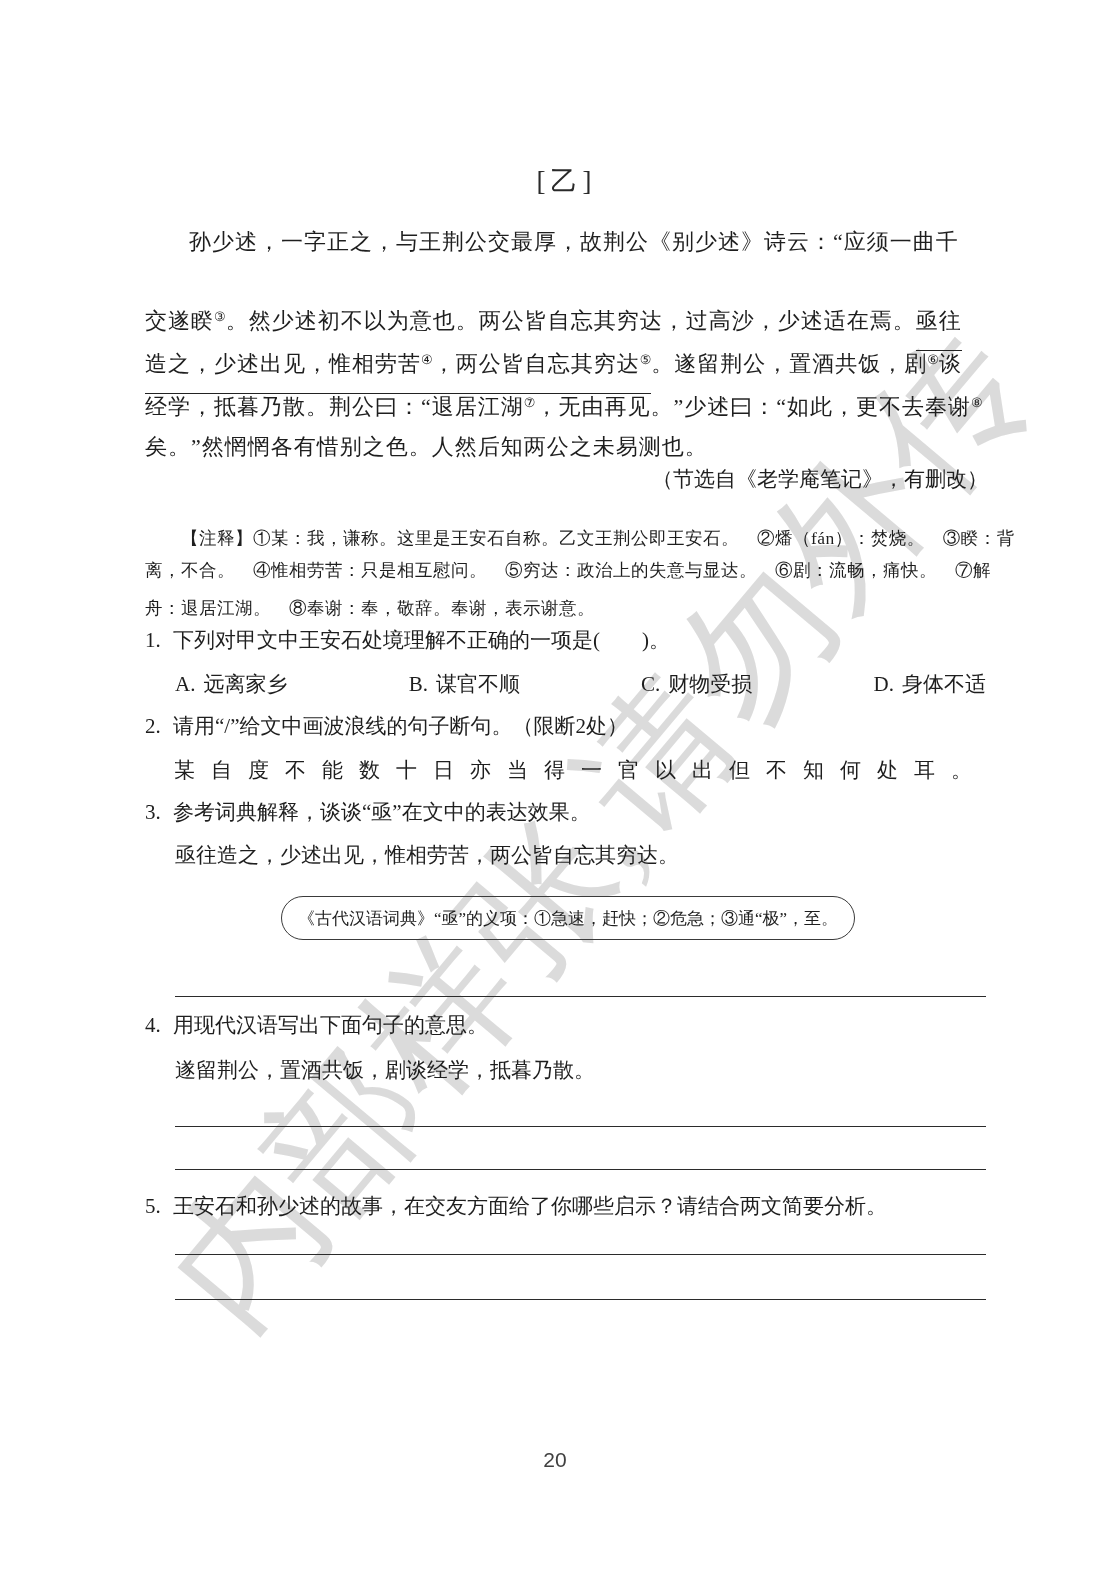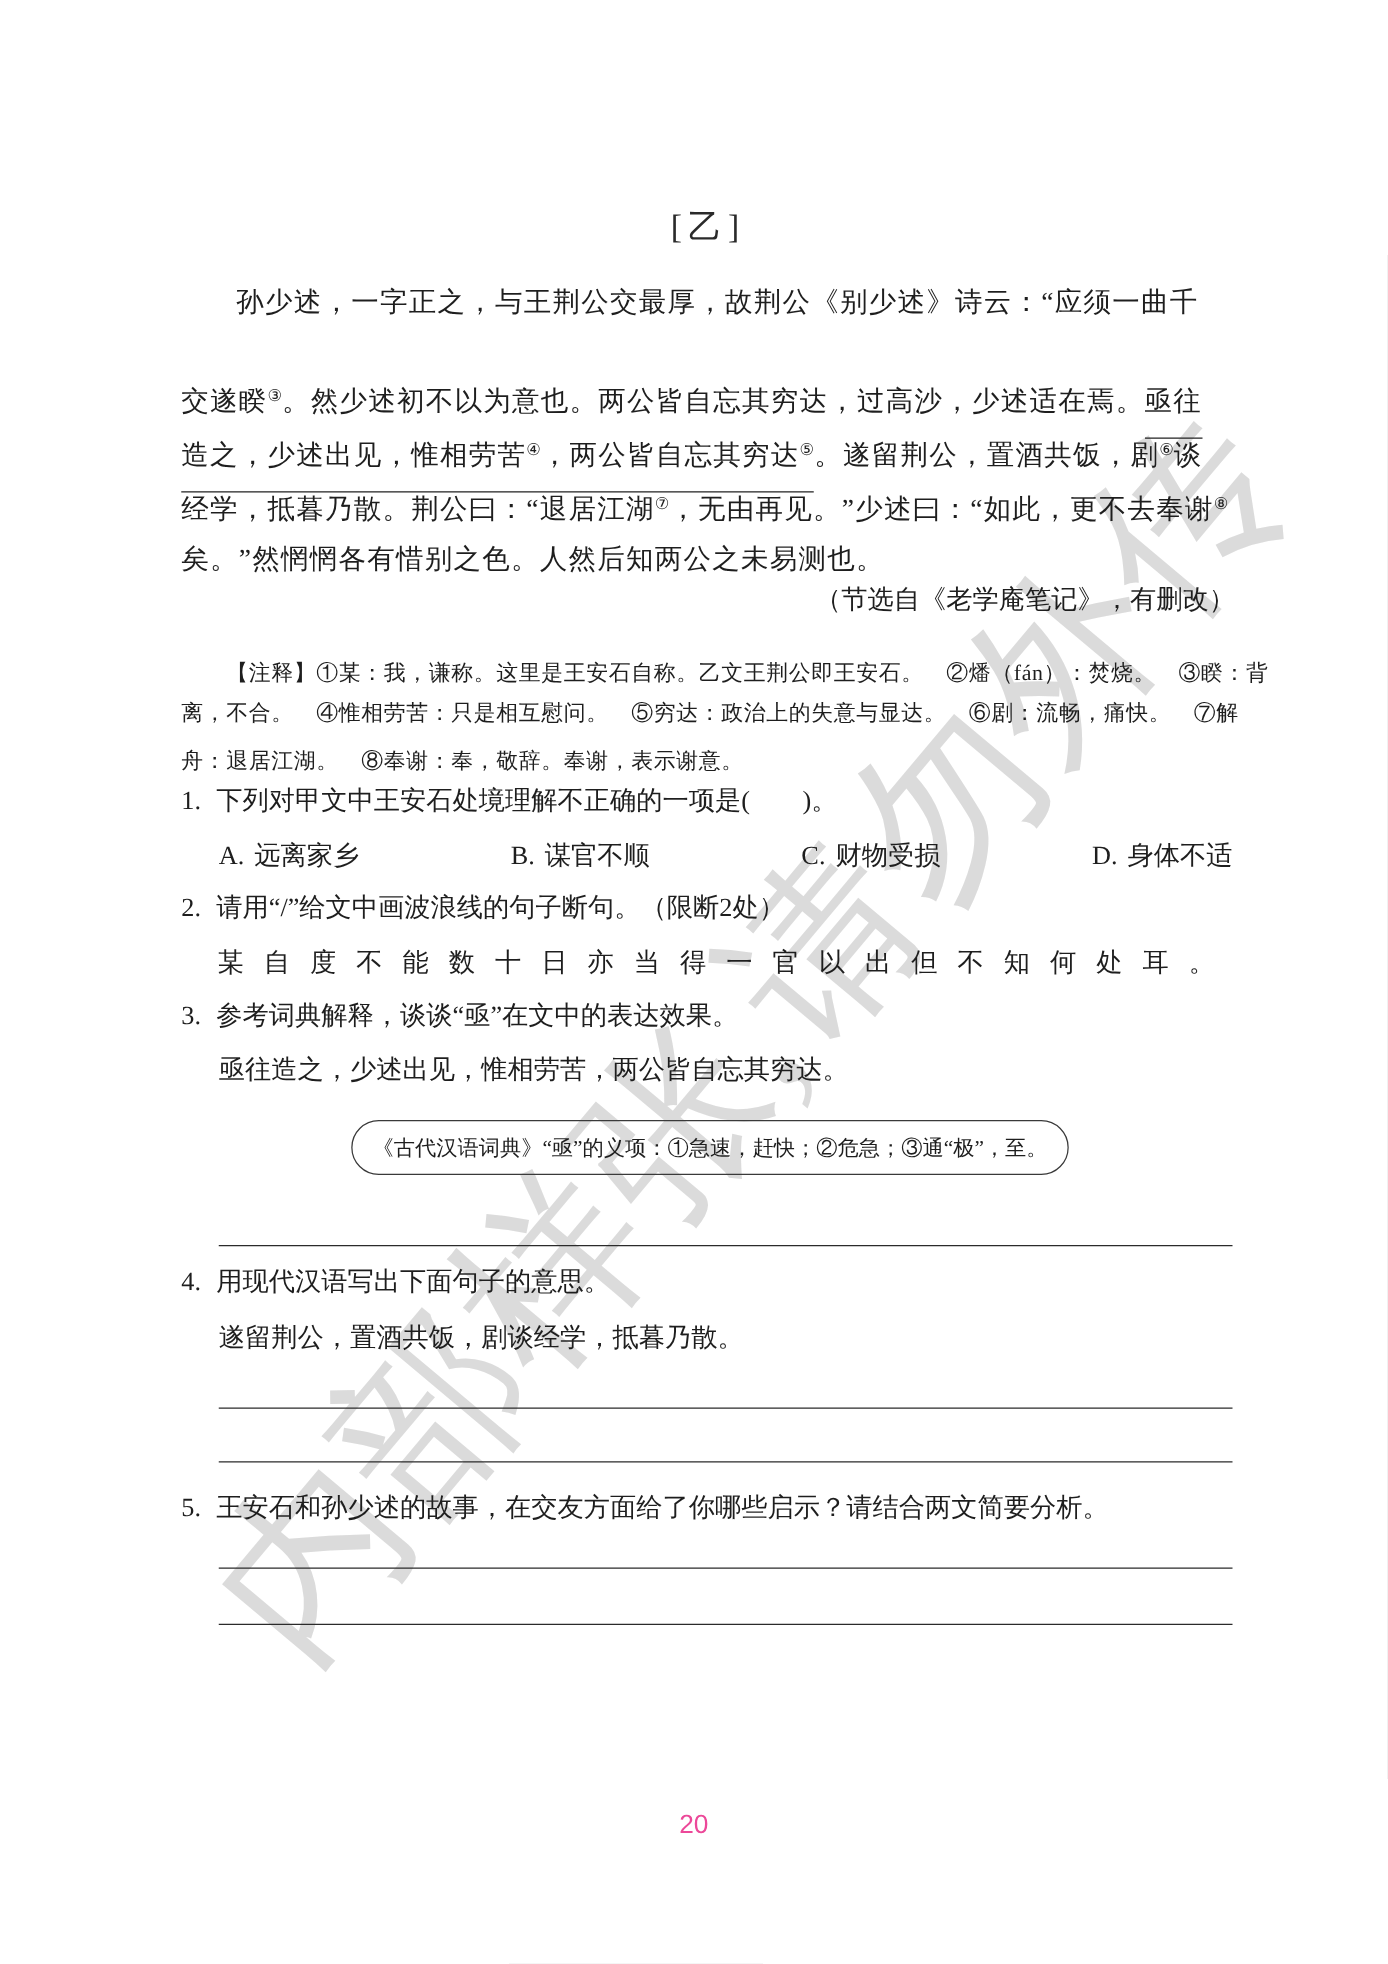--- a/index.html
+++ b/index.html
@@ -106,7 +106,7 @@
     top:1448px;
     text-align:center;
     font-size:21px;
-    color:#ec4899;
+    color:#404040;
     z-index:1;
     font-family:"Liberation Sans", sans-serif;
   }

